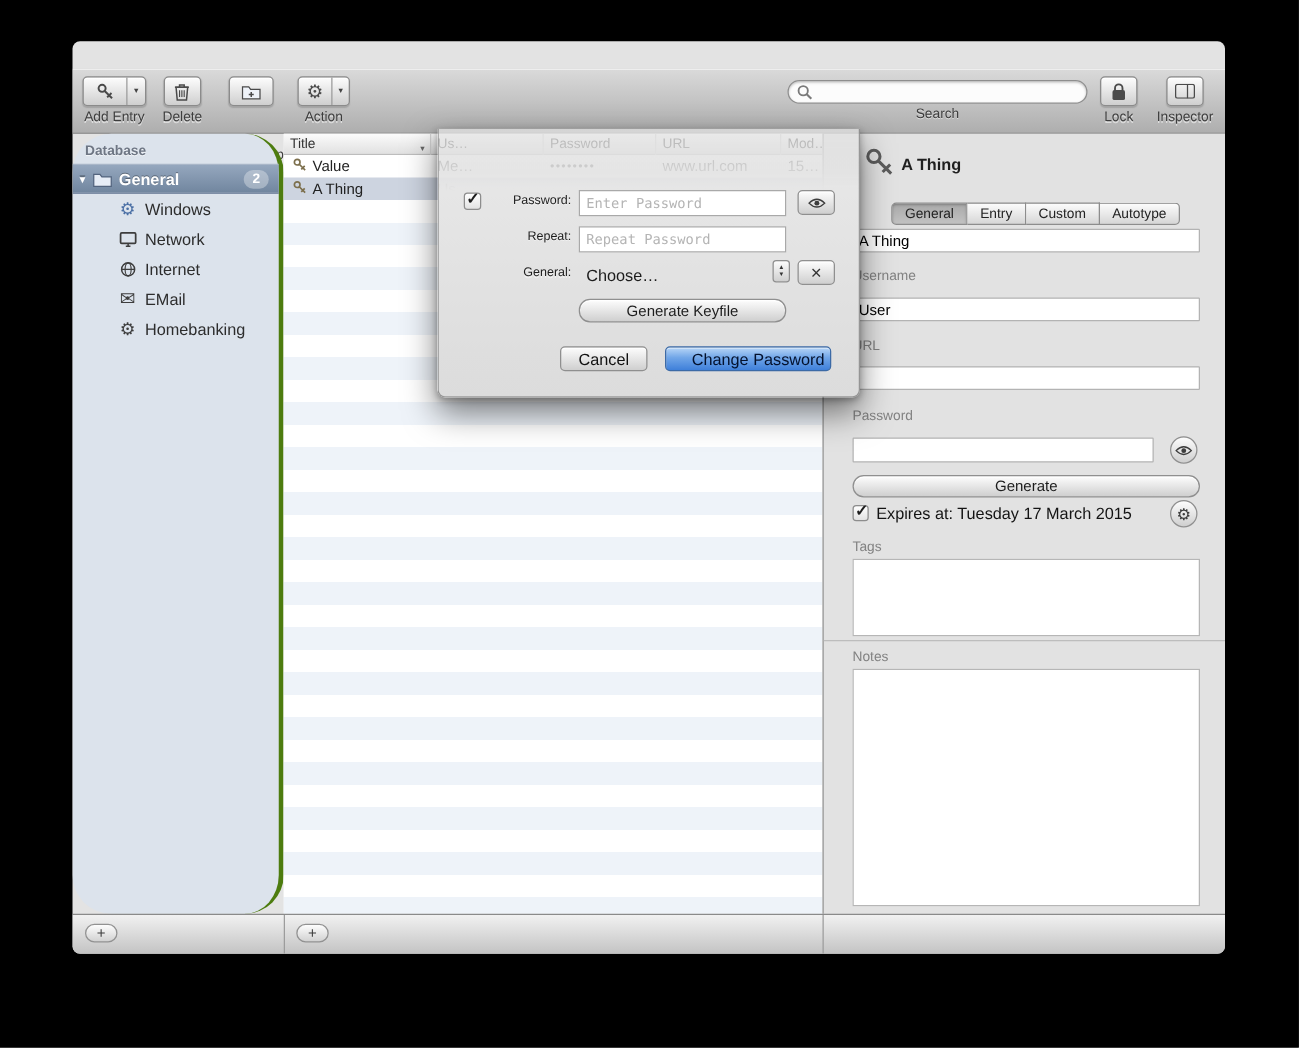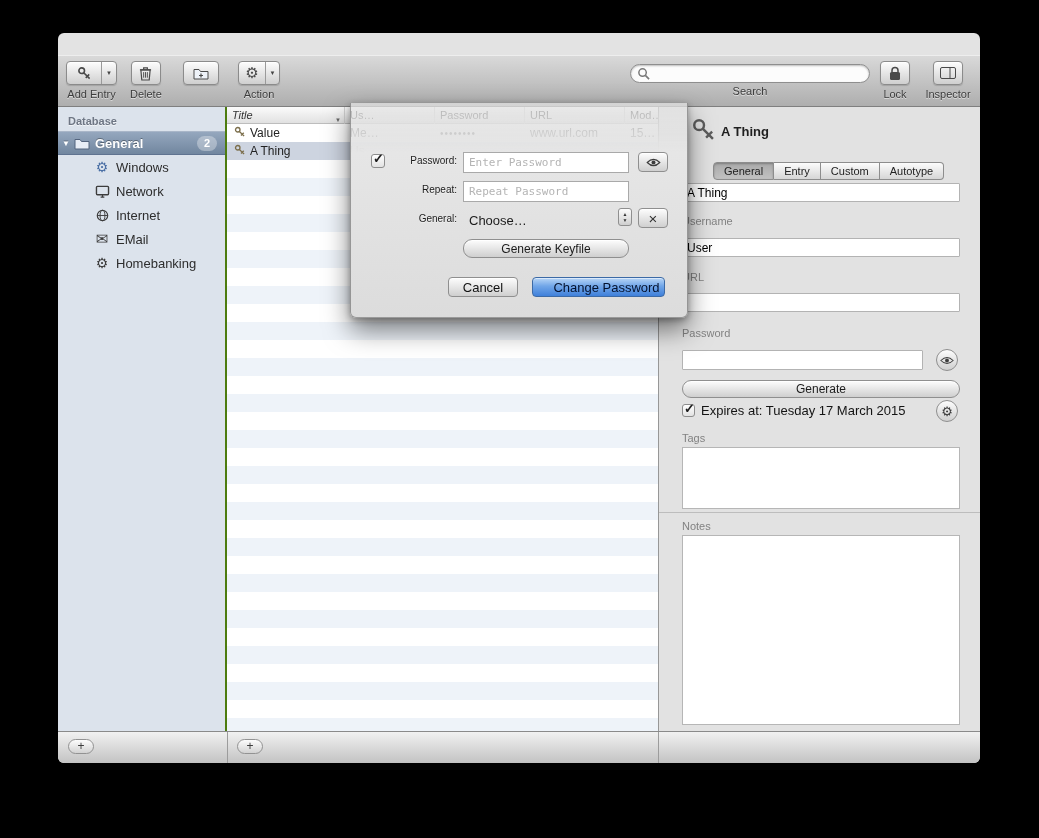--- a/index.html
+++ b/index.html
@@ -44,7 +44,7 @@
 
   
   .sidebar { position:absolute; left:0; top:74px; width:169px; bottom:32px;
-             background:#dce3ec; border-right:2px solid #4d7c0f; }
+             background:#dce3ec; border-right:4px solid #4d7c0f;border-radius:31px; }
   .sb-header { padding:8px 0 4px 10px; font-size:11px; font-weight:bold; color:#6e7684;
                text-shadow:0 1px 0 rgba(255,255,255,.6); }
   .sb-group { position:relative; height:24px; display:flex; align-items:center;

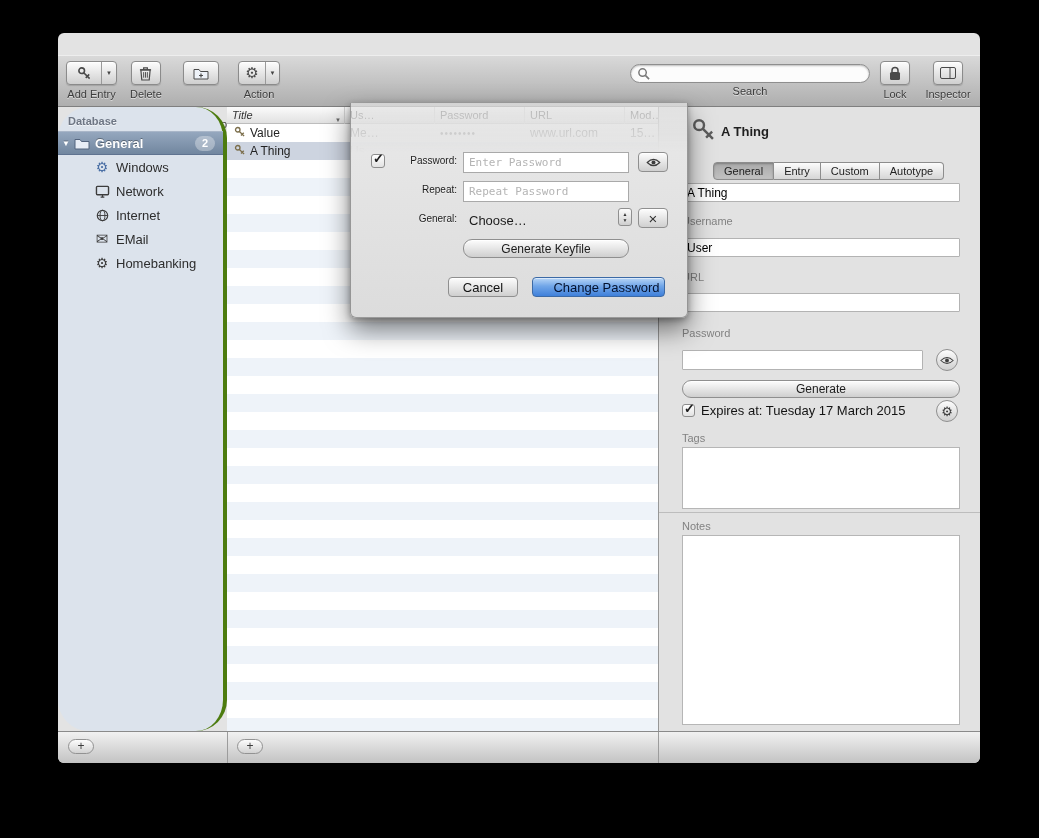--- a/index.html
+++ b/index.html
@@ -267,7 +267,7 @@
 
   <div class="entrypane">
     <div class="elheader">
-      <div class="hcell" style="left:0; width:118px;font-style:italic;">
+      <div class="hcell" style="left:0; width:118px;">
         <span>Title</span>
         <span class="sortarrow">▼</span>
       </div>

